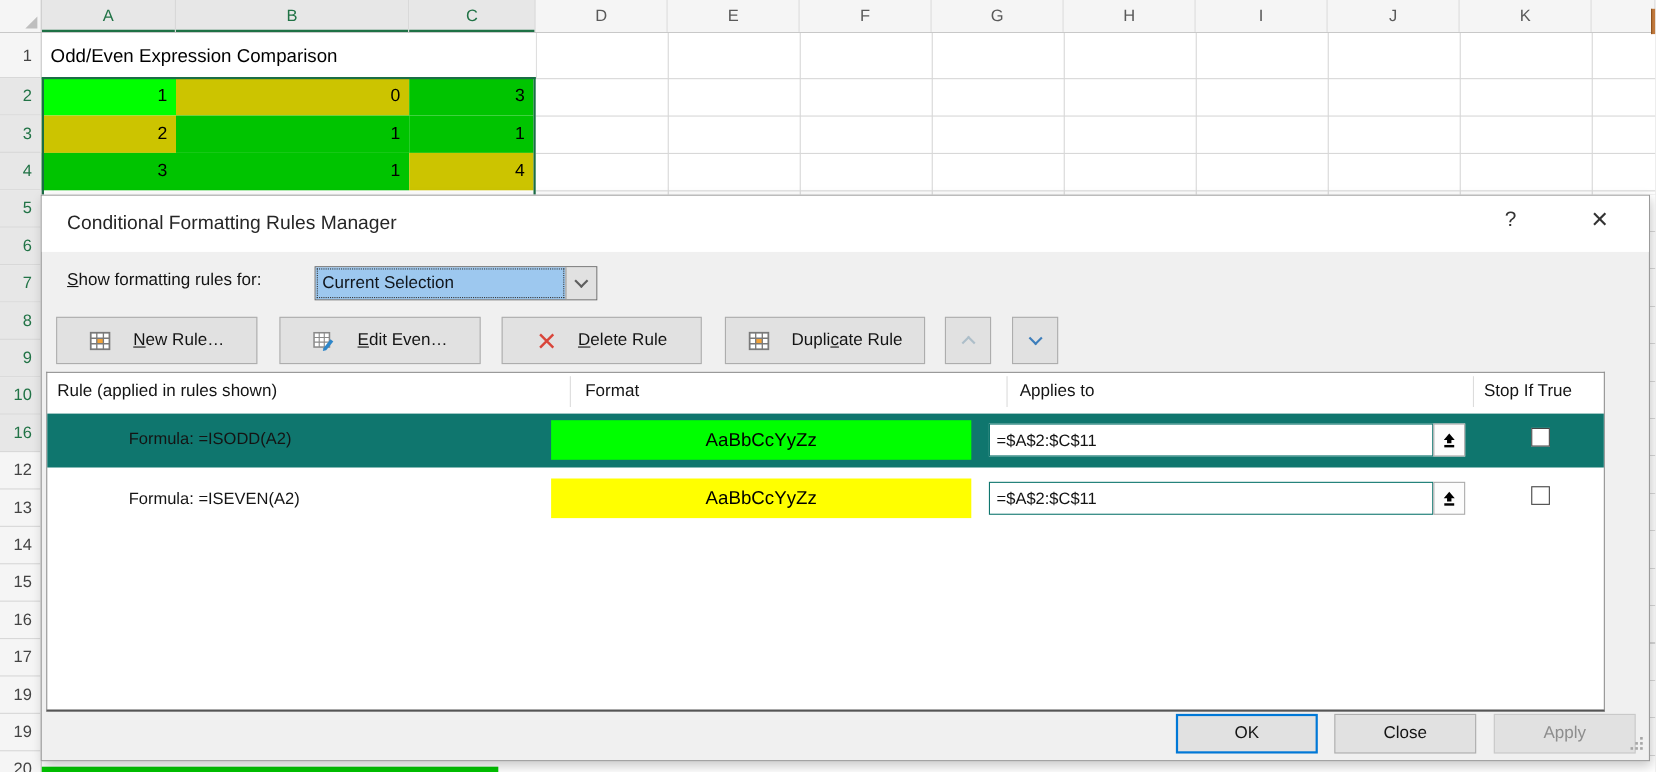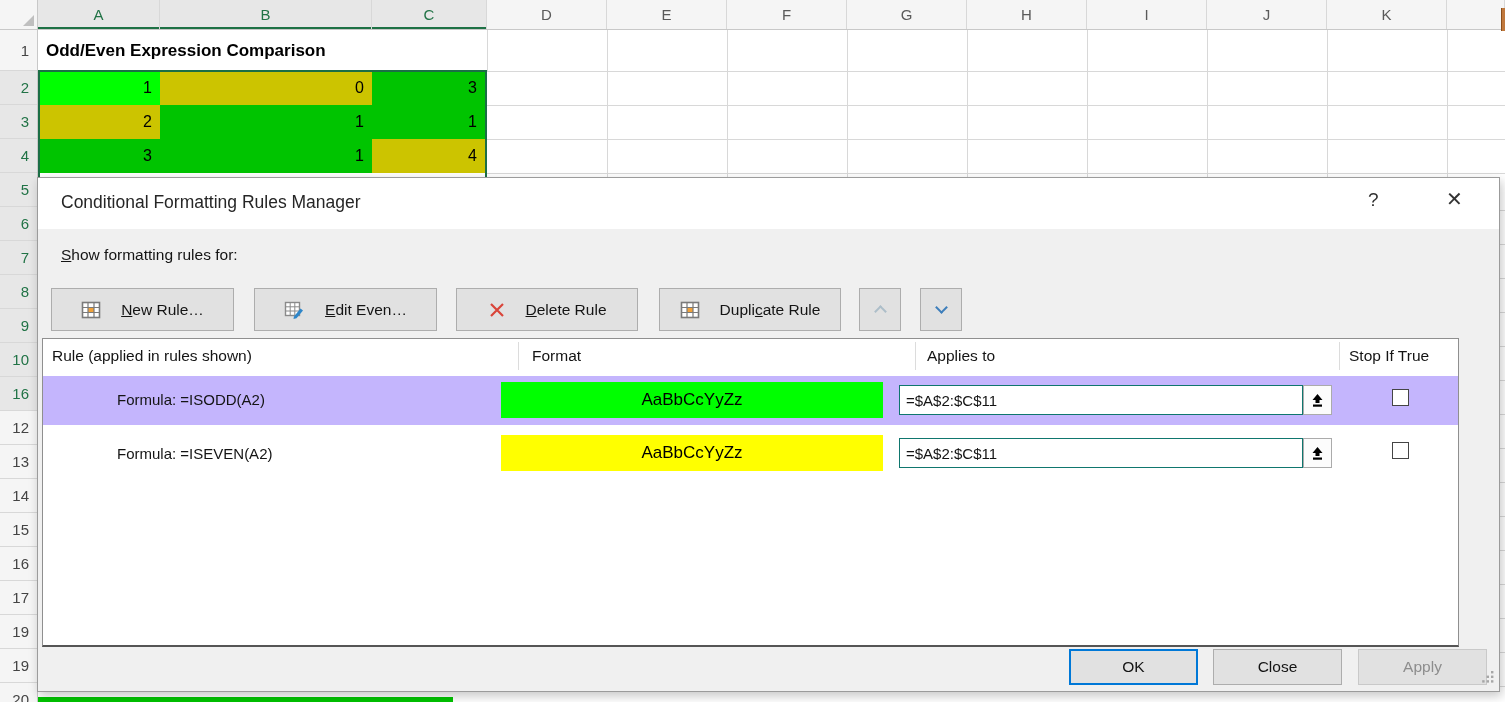--- a/index.html
+++ b/index.html
@@ -19,7 +19,7 @@
   .rh { height:34px; display:flex; align-items:center; justify-content:flex-end; padding-right:8px; font-size:15px; color:#444; border-bottom:1px solid #D8D8D8; }
   .rh.first { height:41px; }
   .rh.sel { background:#E7E7E7; color:#217346; }
-  .title-cell { position:absolute; left:40px; top:30px; width:447px; height:41px; line-height:41px; padding-left:6px; font-size:17px; font-weight:bold; color:#000; background:#fff; }
+  .title-cell { position:absolute; left:40px; top:30px; width:447px; height:41px; line-height:41px; padding-left:6px; font-size:17px; font-weight:normal; color:#000; background:#fff; }
   .cell { position:absolute; height:34px; line-height:34px; text-align:right; padding-right:8px; font-size:16px; color:#000; }
   .r2{top:71px}.r3{top:105px}.r4{top:139px}
   .ca{left:38px;width:122px}.cb{left:160px;width:212px}.cc{left:372px;width:113px}

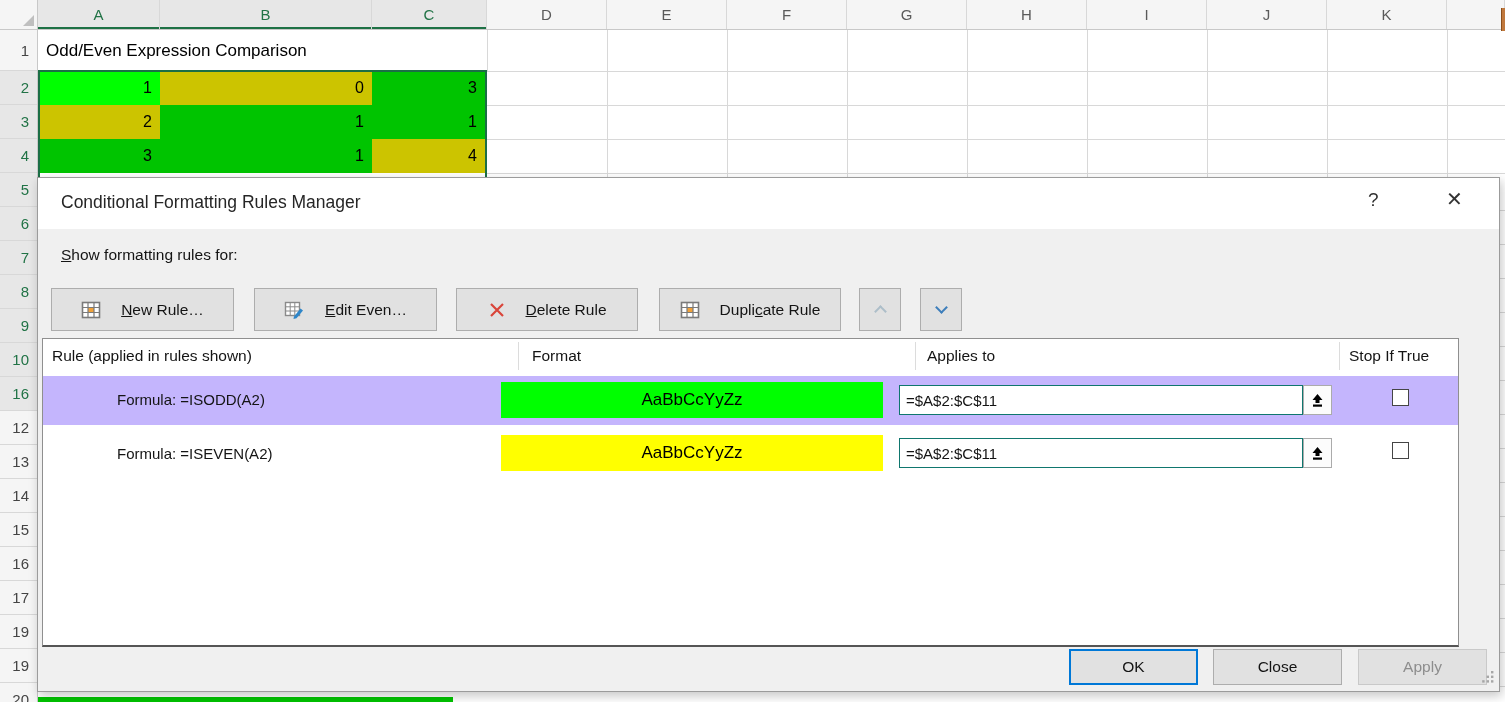--- a/index.html
+++ b/index.html
@@ -151,6 +151,12 @@
 
     <div class="show-label"><span></span><span class="u">S</span><span>how formatting rules for:</span></div>
 
+    <div class="combo">
+      <div class="combo-value" style="background-color: rgb(157, 200, 239);">Current Selection</div>
+      <div class="combo-btn">
+          <span class="chev"></span>
+        </div>
+    </div>
 
     <div class="tb-btn" style="left:13px;width:183px">
       <svg width="20" height="20" viewBox="0 0 20 20">

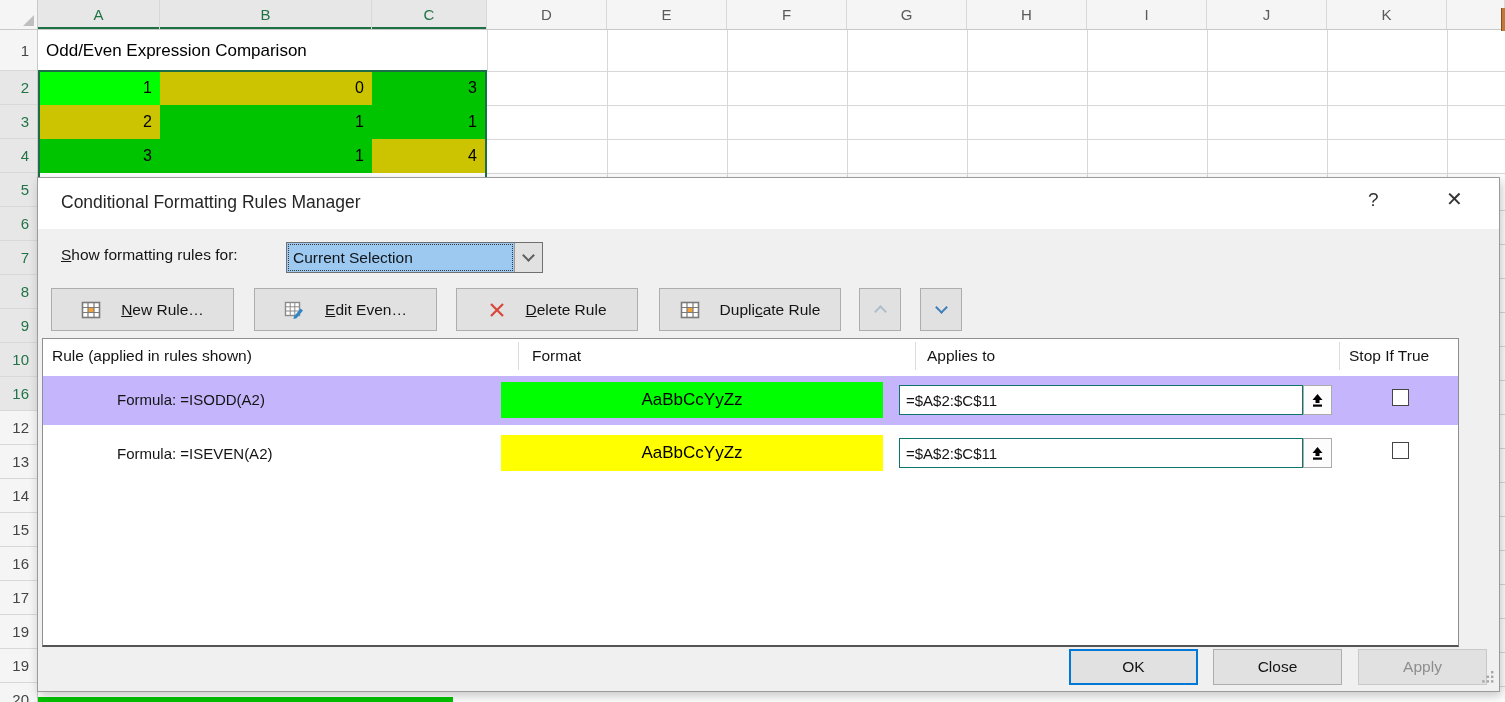--- a/index.html
+++ b/index.html
@@ -51,7 +51,7 @@
   .lh { position:absolute; top:8px; font-size:15.5px; color:#141414; }
   .lh-sep { position:absolute; top:3px; height:28px; width:1px; background:#DCDCDC; }
   .rule-row { position:absolute; left:0; width:100%; }
-  .rule-row.sel { background:#c4b5fd; }
+  .rule-row.sel { background:#0f766e; }
   .rr-formula { position:absolute; left:74px; font-size:15px; color:#141414; }
   .rr-swatch { position:absolute; left:458px; width:382px; height:36px; display:flex; align-items:center; justify-content:center; font-size:17px; color:#000; }
   .rr-input { position:absolute; left:856px; width:404px; height:30px; background:#fff; border:1px solid #0f766e; font-size:15px; color:#141414; display:flex; align-items:center; padding:0 6px; }

